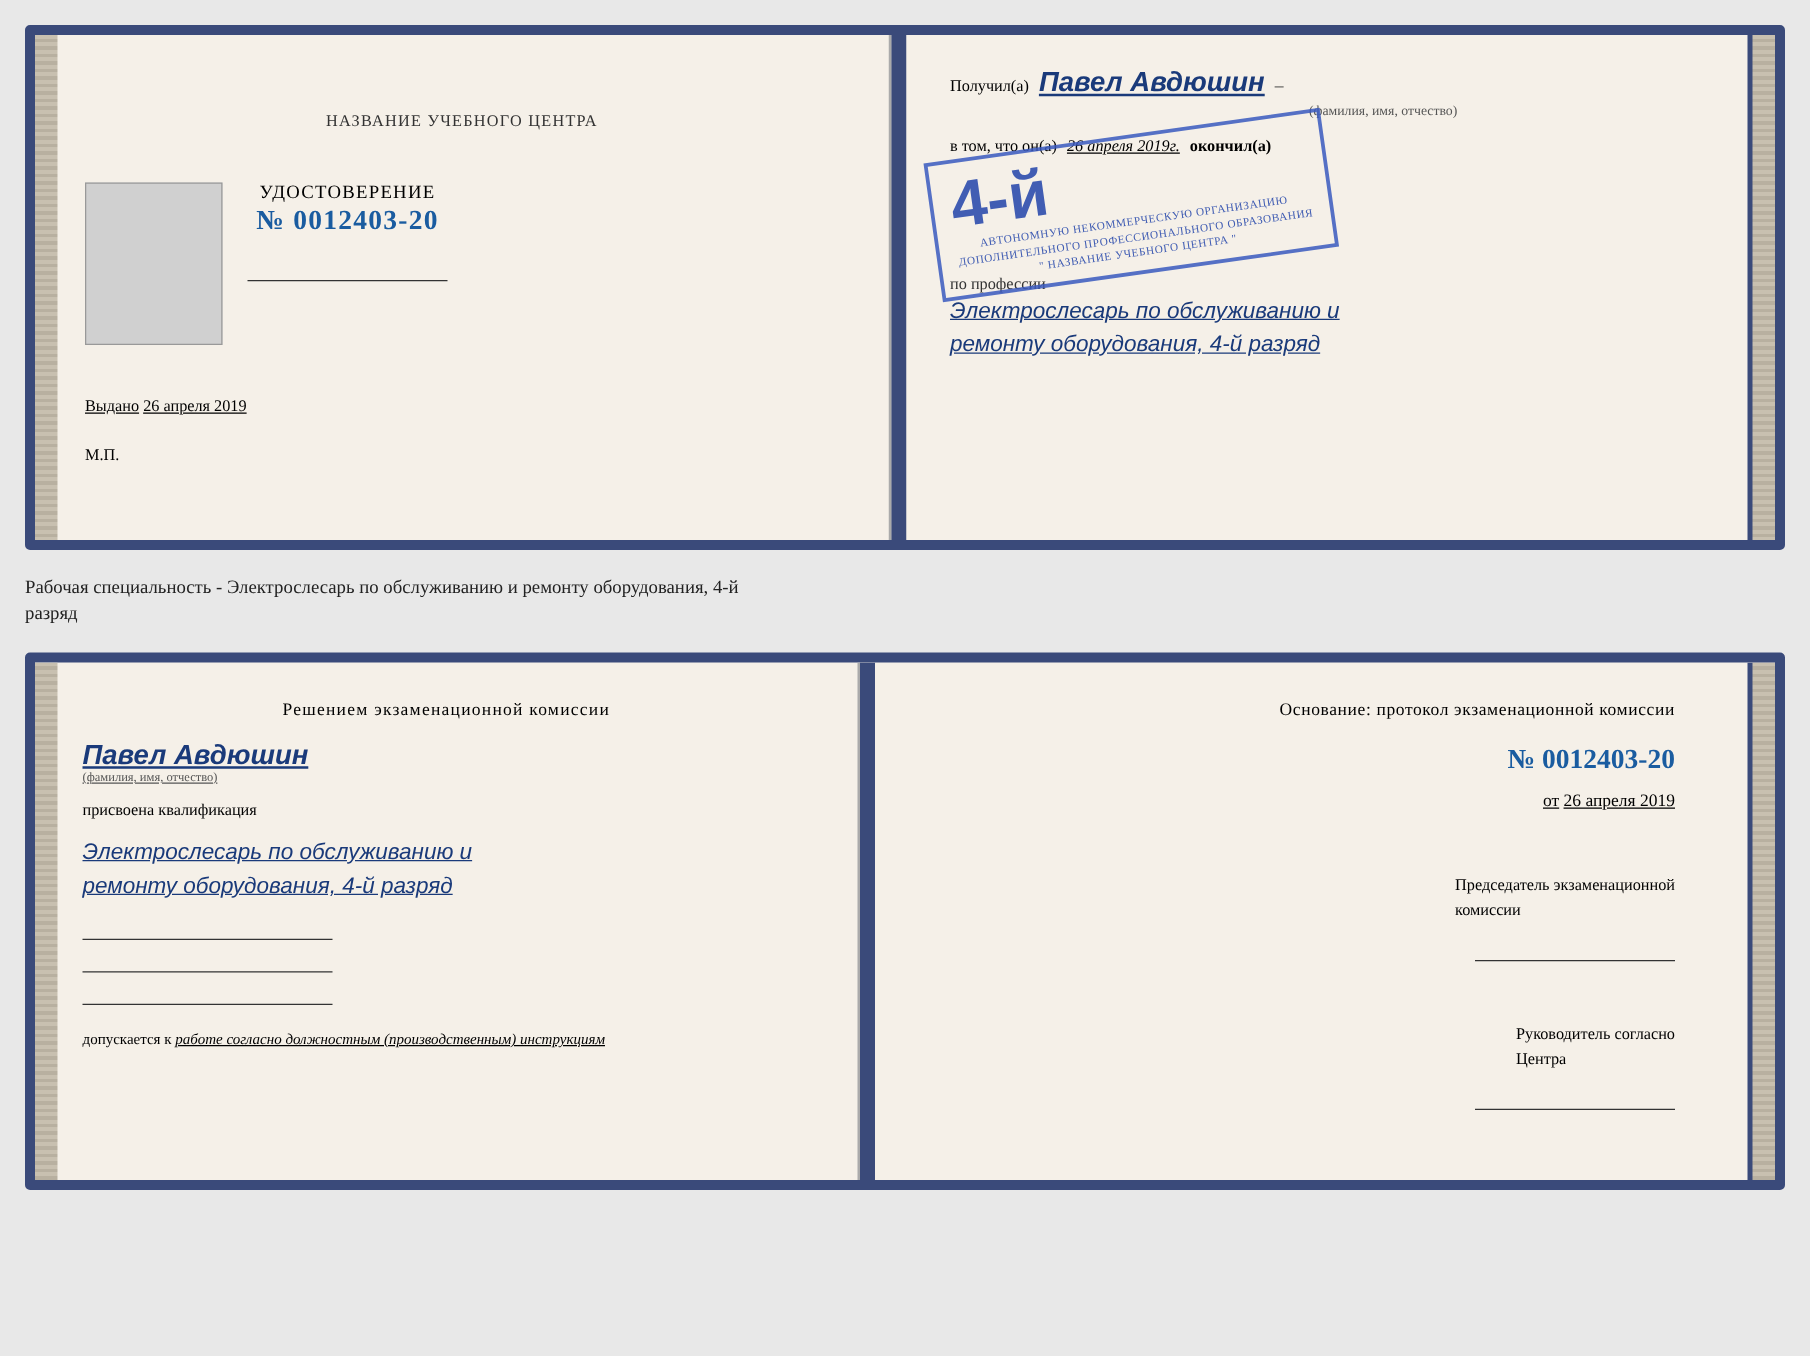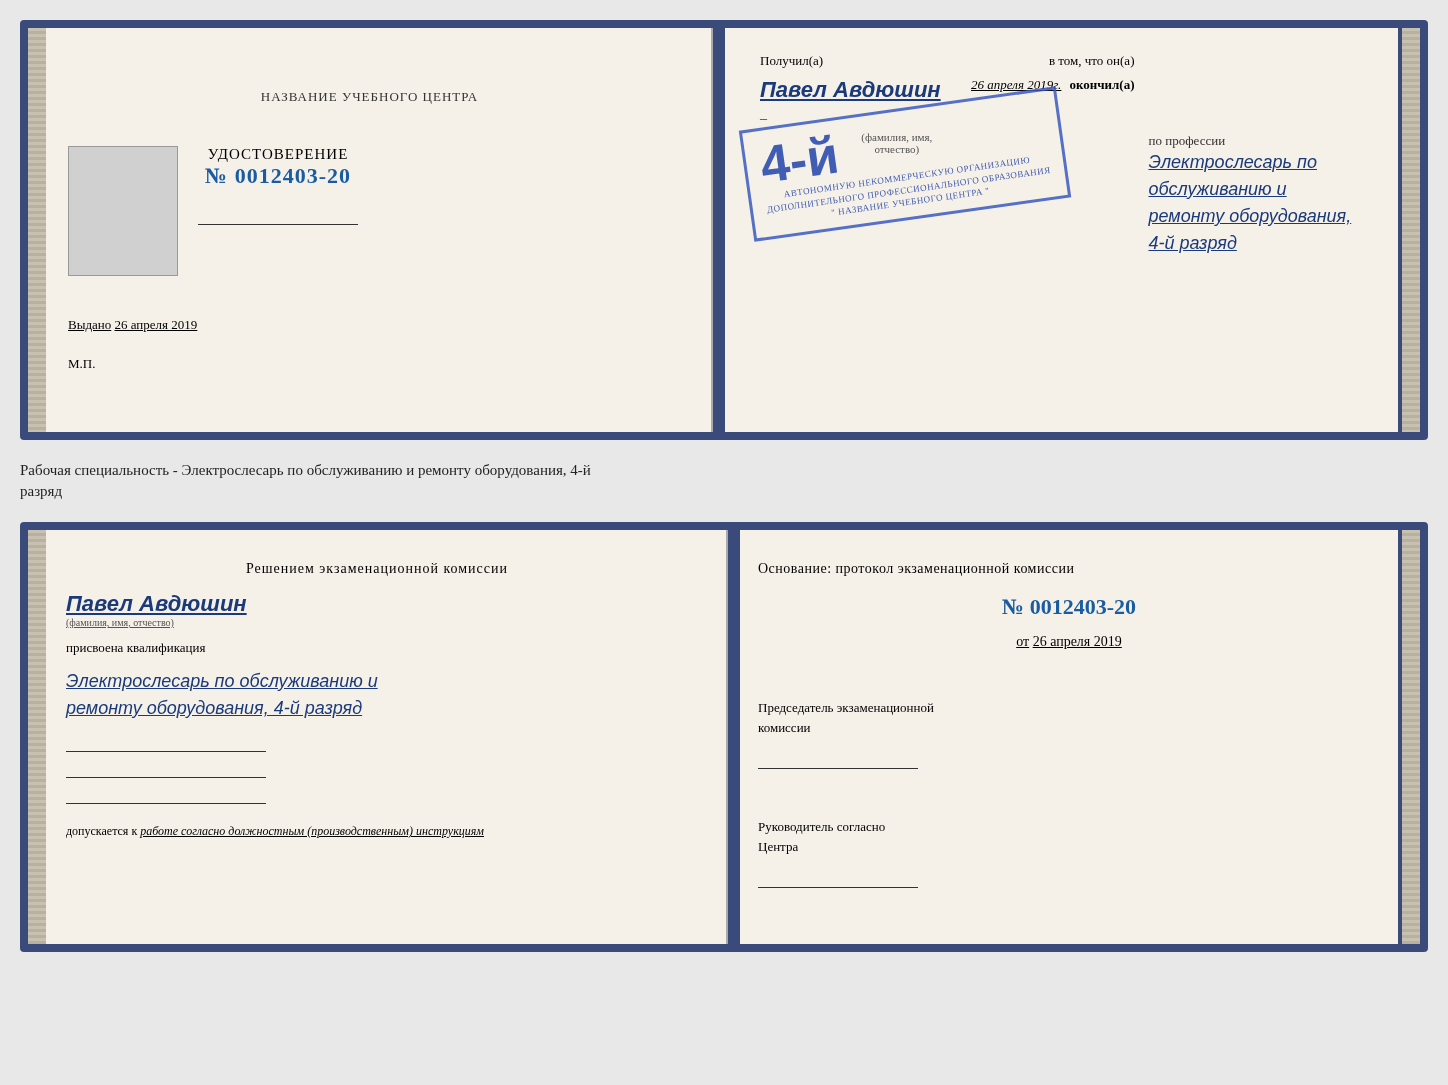--- a/index.html
+++ b/index.html
@@ -120,7 +120,7 @@
       flex: 1;
       padding: 25px 35px;
       display: flex;
-      flex-direction: row;
+      flex-direction: column;
       gap: 14px;
       position: relative;
     }

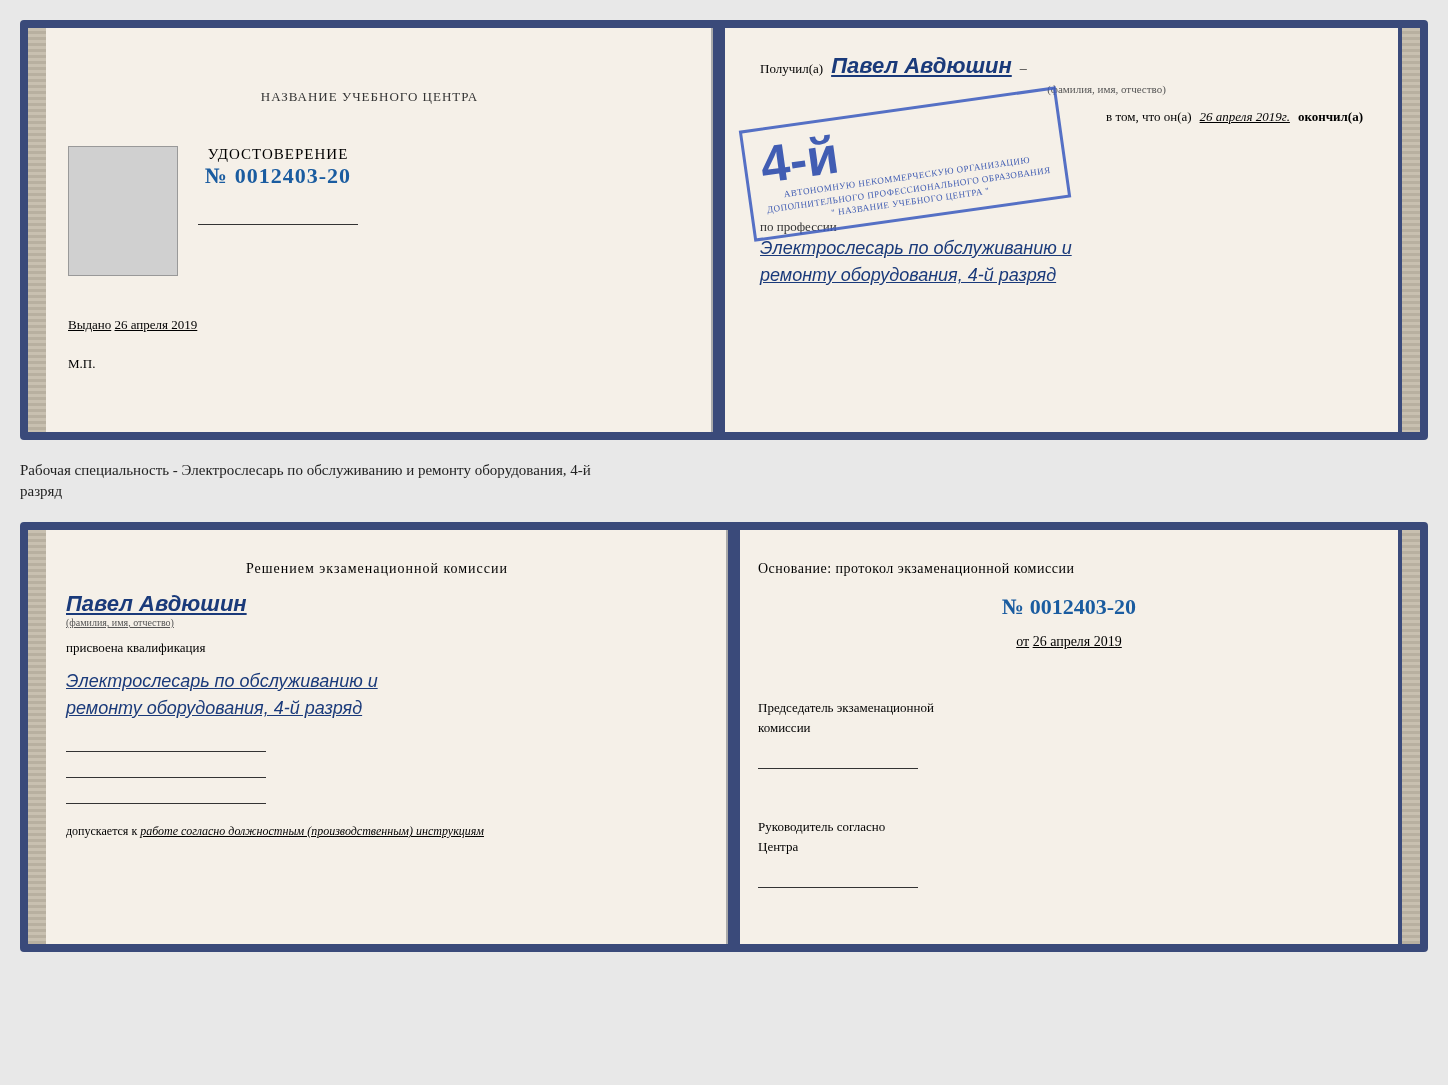--- a/index.html
+++ b/index.html
@@ -417,7 +417,7 @@
       </div>
 
       <div class="vtom-line-container">
-        <div style="display:flex; align-items:baseline; gap:8px; flex-wrap:wrap; font-size:13px;justify-content:flex-end;">
+        <div style="display:flex; align-items:baseline; gap:8px; flex-wrap:wrap; font-size:13px;">
           <span>в том, что он(а)</span>
           <span class="vtom-date">26 апреля 2019г.</span>
           <span class="completed-text">окончил(а)</span>

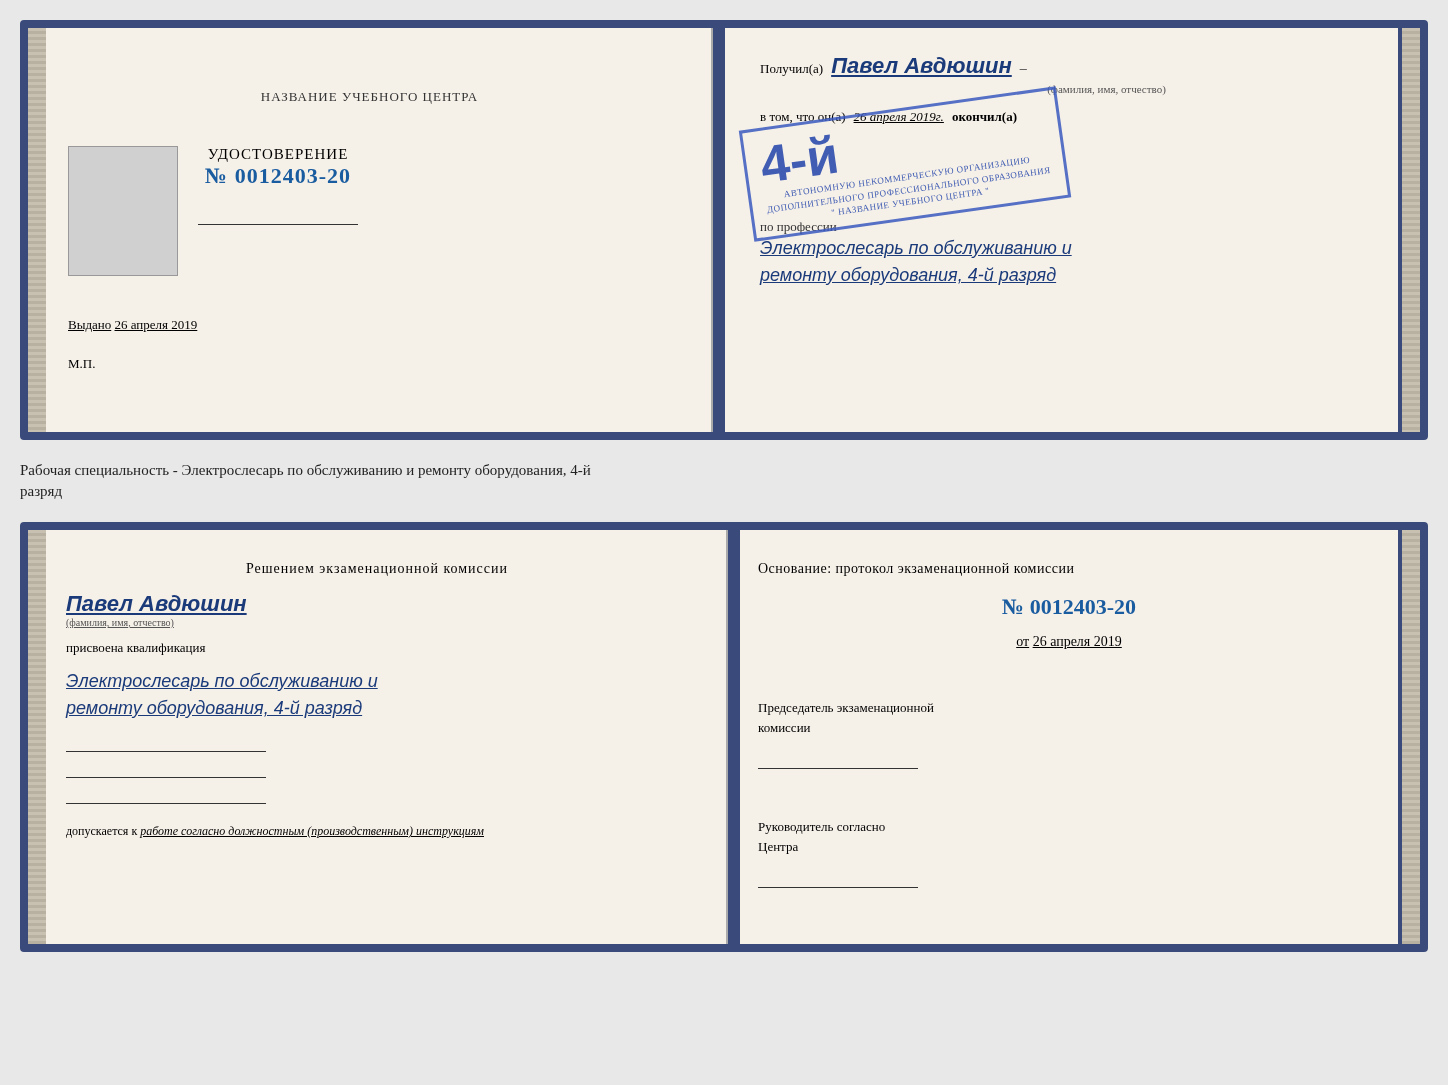--- a/index.html
+++ b/index.html
@@ -241,10 +241,11 @@
 
     .bottom-page-right {
       flex: 1;
-      padding: 28px 18px;
+      padding: 28px 58px;
       display: flex;
       flex-direction: column;
       gap: 14px;
+      align-items: flex-end;
     }
 
     .resolution-title {

